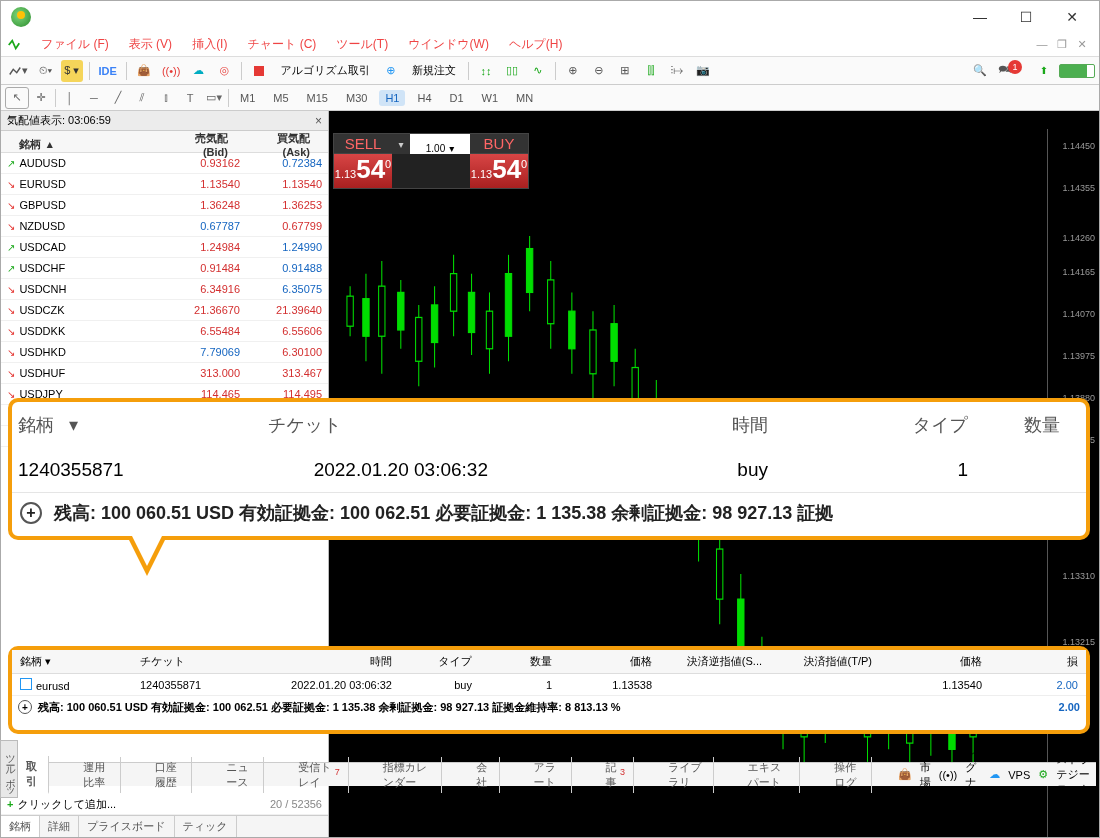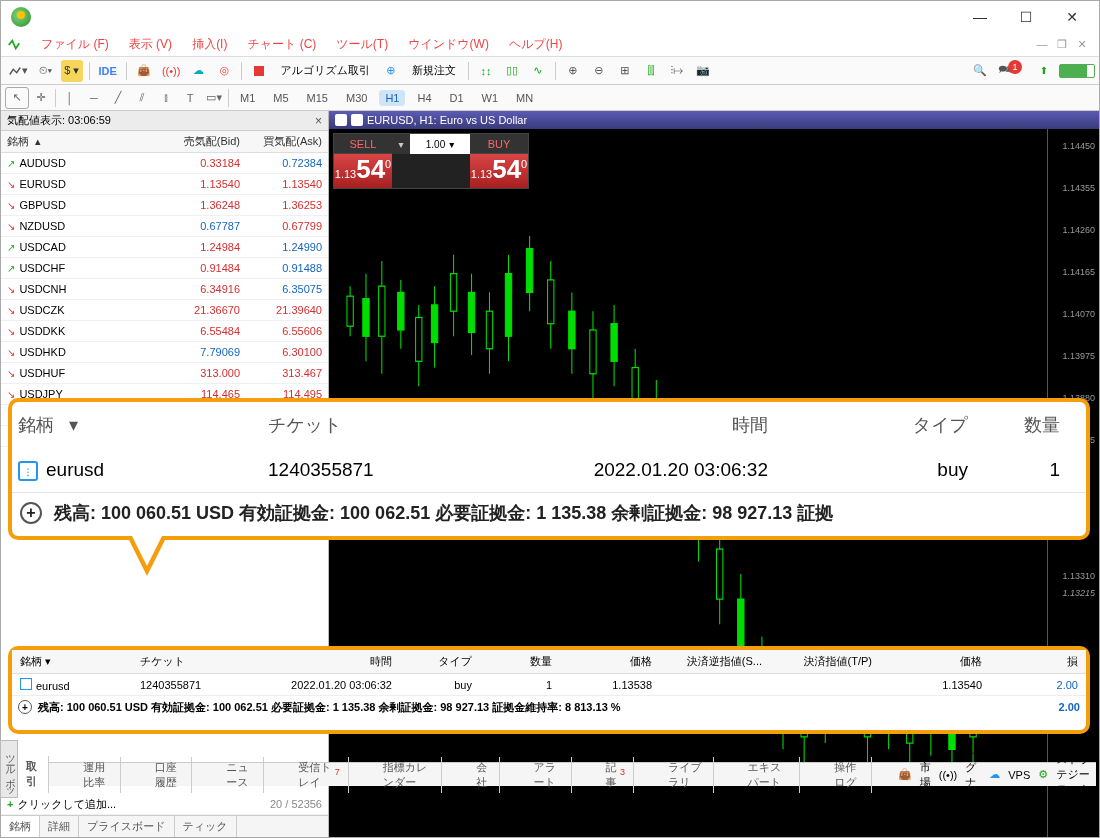--- a/index.html
+++ b/index.html
@@ -315,11 +315,6 @@
     </div>
 
     <div class="chart-area">
-      <div class="chart-header">
-        <span class="flag"></span>
-        <span class="flag"></span>
-        <span>EURUSD, H1:  Euro vs US Dollar</span>
-      </div>
       <div class="sell-buy-panel">
         <div class="sb-half">
           <div class="sb-top sell">SELL</div>

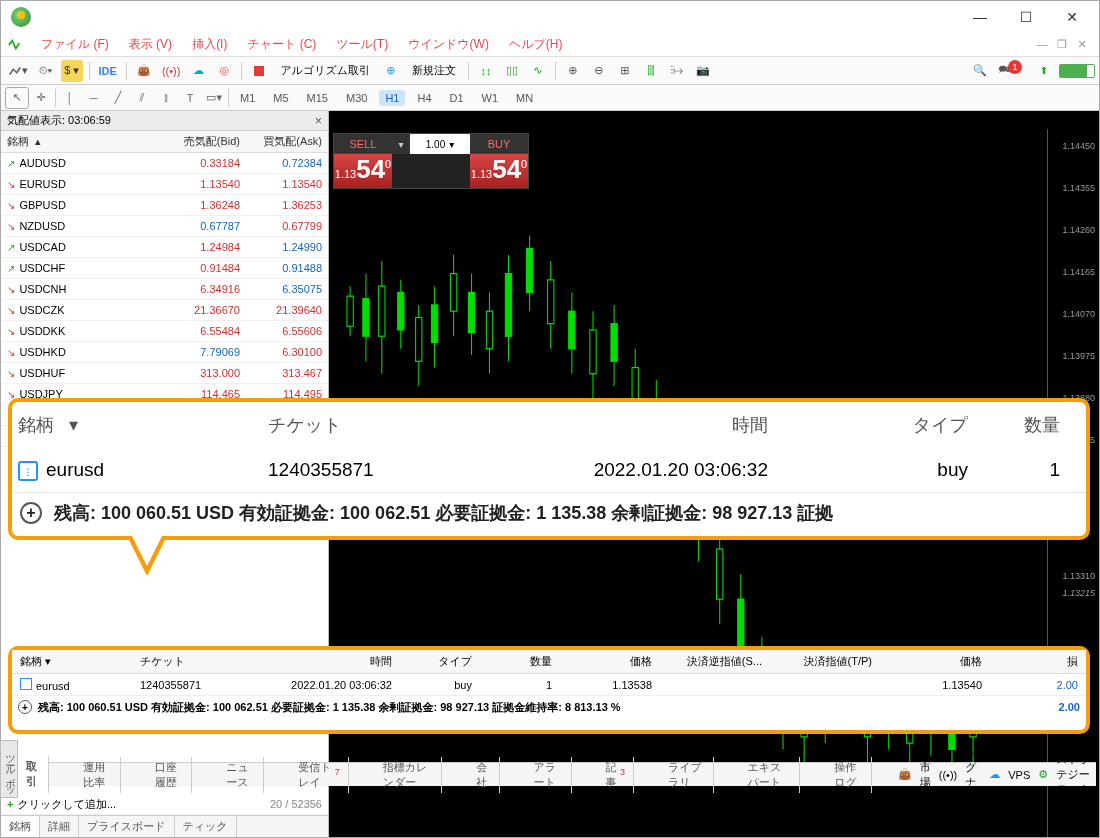--- a/index.html
+++ b/index.html
@@ -42,7 +42,7 @@
   .mw-title { height: 20px; background: #ececec; padding: 2px 6px; display: flex; align-items: flex-end; border-bottom: 1px solid #ccc; }
   .mw-title .x { margin-left: auto; cursor: pointer; font-size: 12px; color: #555; }
   .mw-head { display: grid; grid-template-columns: 1fr 82px 82px; height: 22px; align-items: center; border-bottom: 1px solid #ddd; background: #f7f7f7; font-size: 11px; color: #333; }
-  .mw-head div { padding: 0 6px; }
+  .mw-head div { padding: 0 18px; font-weight: bold; }
   .mw-head .r { text-align: right; }
   .mw-body { flex: 1; overflow-y: auto; }
   .mw-row { display: grid; grid-template-columns: 1fr 82px 82px; height: 21px; align-items: center; border-bottom: 1px solid #f0f0f0; }

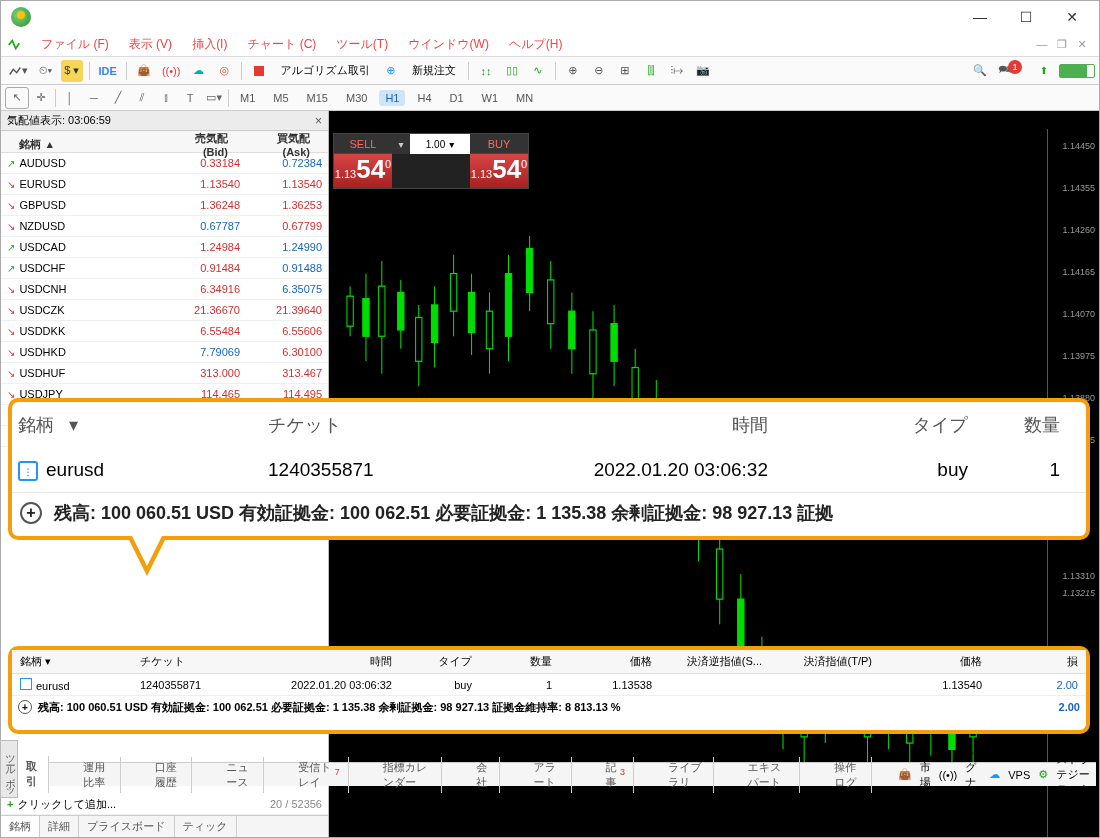--- a/index.html
+++ b/index.html
@@ -62,7 +62,7 @@
   .chart-header .flag { width: 12px; height: 12px; background: #fff; border-radius: 2px; }
   .sell-buy-panel { position: absolute; top: 22px; left: 4px; width: 196px; display: flex; background: #222; border: 1px solid #444; z-index: 5; }
   .sb-half { flex: 1; display: flex; flex-direction: column; align-items: stretch; }
-  .sb-top { height: 20px; background: #333; display: flex; align-items: center; justify-content: center; font-size: 11px; color: #ccc; border-bottom: 1px solid #444; }
+  .sb-top { height: 20px; background: #333; display: flex; align-items: center; justify-content: center; font-size: 15px; color: #ccc; border-bottom: 1px solid #444; }
   .sb-top.sell { color: #ff6666; }
   .sb-top.buy { color: #ff6666; }
   .sb-mid-input { width: 60px; height: 20px; background: #fff; display: flex; align-items: center; justify-content: center; font-size: 10px; position: relative; }

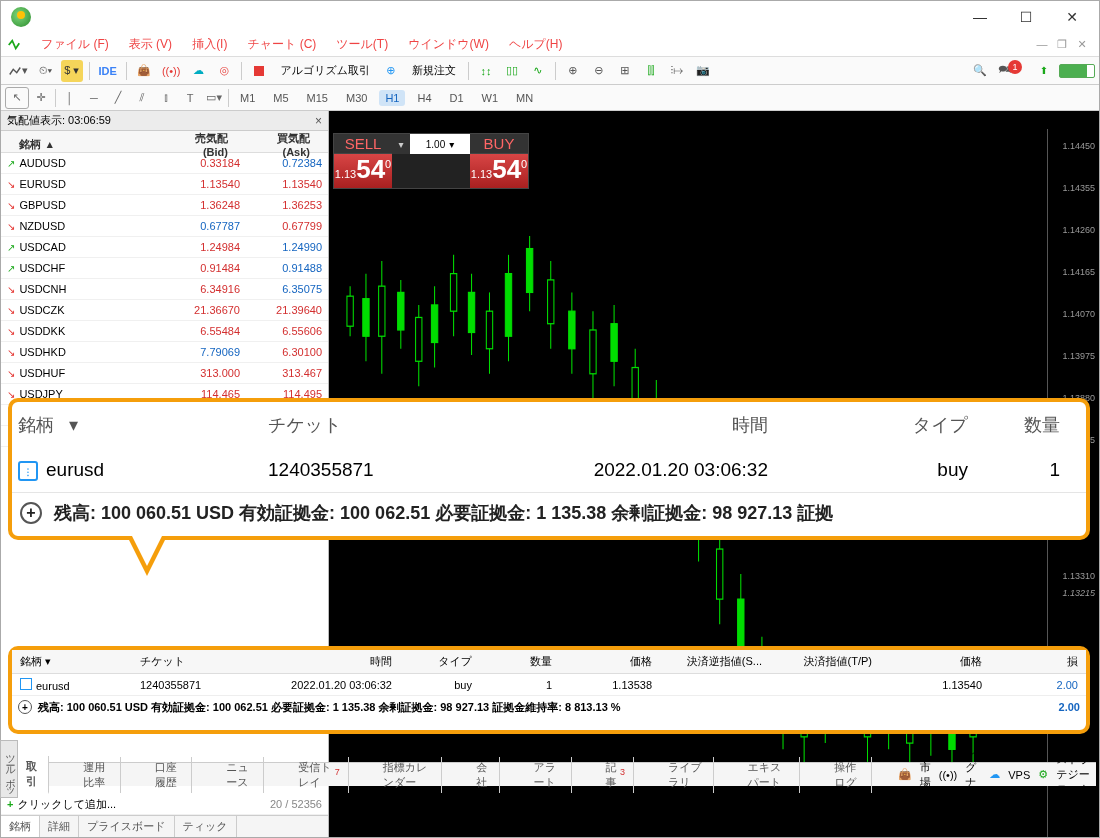--- a/index.html
+++ b/index.html
@@ -65,7 +65,7 @@
   .sb-top { height: 20px; background: #333; display: flex; align-items: center; justify-content: center; font-size: 15px; color: #ccc; border-bottom: 1px solid #444; }
   .sb-top.sell { color: #ff6666; }
   .sb-top.buy { color: #ff6666; }
-  .sb-mid-input { width: 60px; height: 20px; background: #fff; display: flex; align-items: center; justify-content: center; font-size: 10px; position: relative; }
+  .sb-mid-input { width: 60px; height: 20px; background: #fff; display: flex; align-items: flex-end; justify-content: center; font-size: 10px; position: relative; }
   .sb-mid-drop { width: 18px; height: 20px; background: #333; color: #ccc; display: flex; align-items: center; justify-content: center; font-size: 10px; }
   .sb-big { height: 34px; background: linear-gradient(#d84545, #a82020); color: #fff; display: flex; align-items: baseline; justify-content: center; }
   .sb-big .sm { font-size: 11px; }

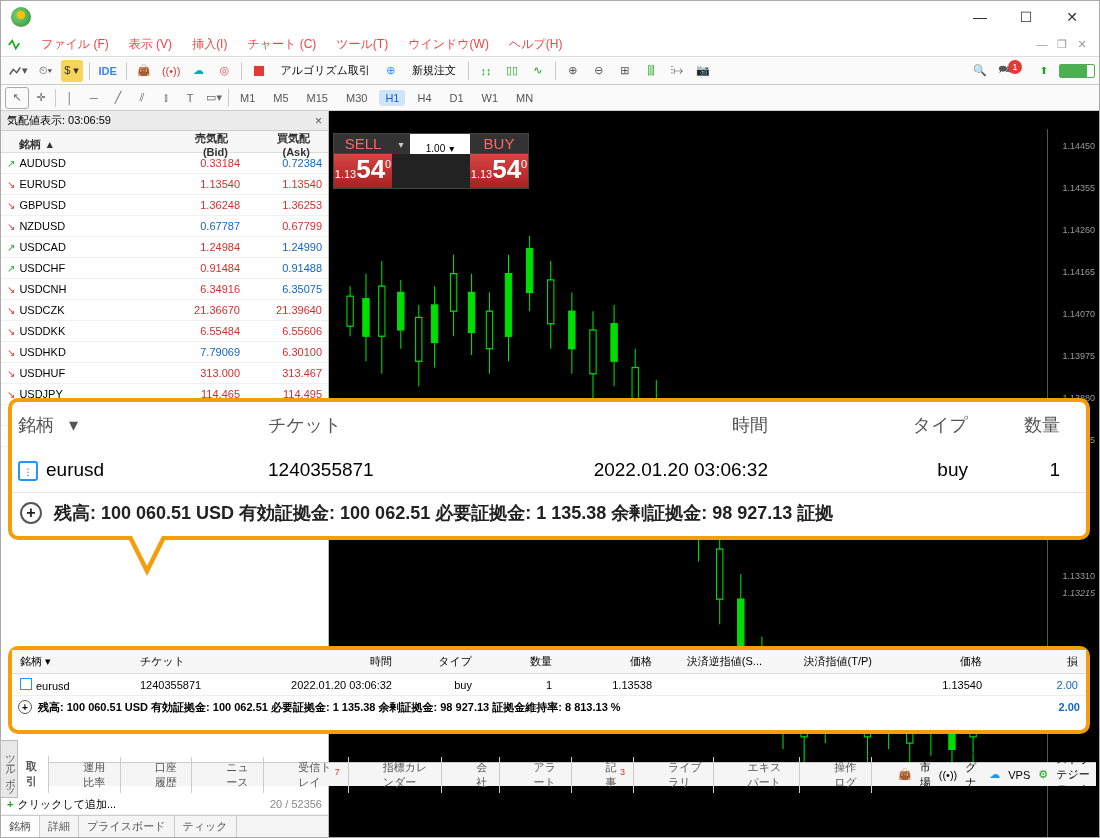--- a/index.html
+++ b/index.html
@@ -229,7 +229,7 @@
       <div class="mw-body" id="mw-body">
           <div class="mw-row">
             <div class="sym"><span class="arrow-up">↗</span> AUDUSD</div>
-    <div class="r red">0.33184</div>
+    <div class="r red">0.93162</div>
             <div class="r blue">0.72384</div>
           </div>
           <div class="mw-row">

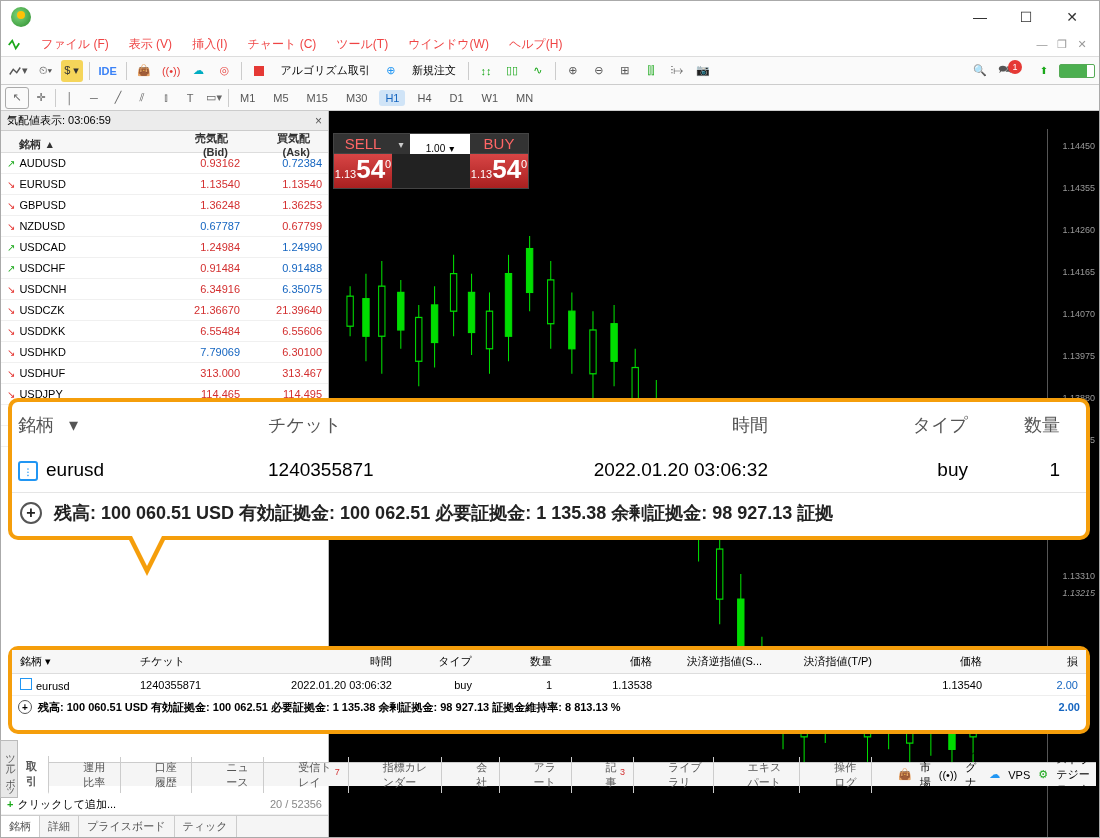--- a/index.html
+++ b/index.html
@@ -345,7 +345,7 @@
       <div class="price-axis" id="price-axis">
           <div class="price-tick" style="top: 12px;">1.14450</div>
           <div class="price-tick" style="top: 54px;">1.14355</div>
-          <div class="price-tick" style="top: 96px; text-align: right;">1.14260</div>
+          <div class="price-tick" style="top: 104px; text-align: right;">1.14260</div>
           <div class="price-tick" style="top: 138px; margin-left: 31px;">1.14165</div>
           <div class="price-tick" style="top: 180px;">1.14070</div>
           <div class="price-tick" style="top: 222px;">1.13975</div>

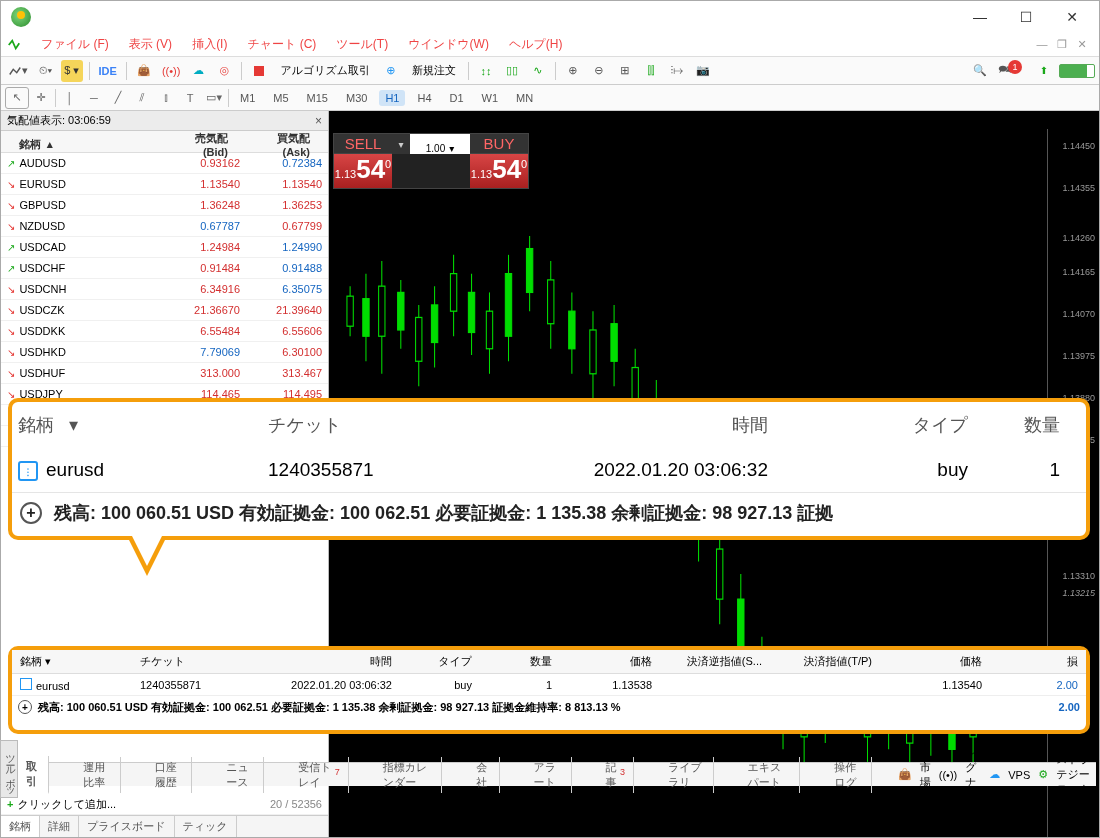--- a/index.html
+++ b/index.html
@@ -472,7 +472,6 @@
     <div class="r">数量</div>
   </div>
   <div class="cl-row">
-    <div><span class="sym-ic">⁝</span><span>eurusd</span></div>
     <div>1240355871</div>
     <div class="r">2022.01.20 03:06:32</div>
     <div class="r">buy</div>

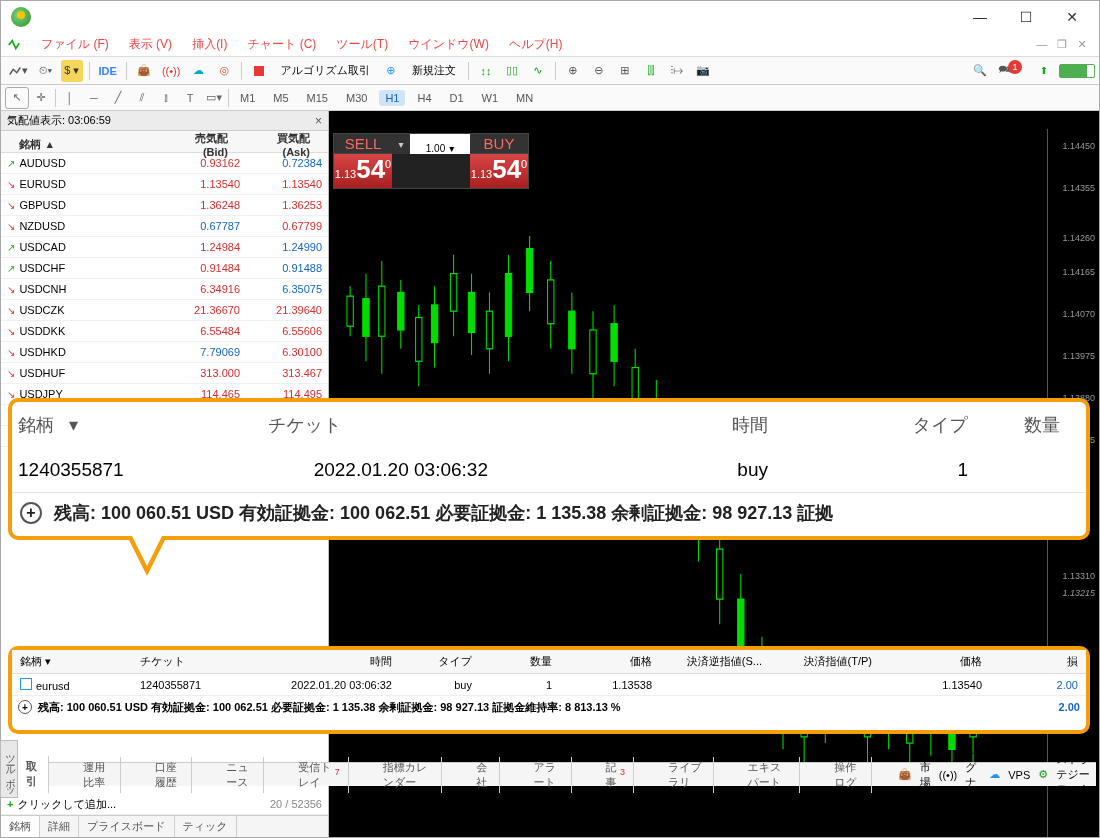--- a/index.html
+++ b/index.html
@@ -352,7 +352,7 @@
           <div class="price-tick" style="top: 264px;">1.13880</div>
           <div class="price-tick" style="top: 306px;">1.13785</div>
           <div class="price-tick" style="top: 442px;">1.13310</div>
-          <div class="price-tick" style="top: 459px; font-style: italic;">1.13215</div>
+          <div class="price-tick" style="top: 508px;">1.13215</div>
         </div>
       <div class="chart-canvas">
         <svg width="100%" height="100%" viewBox="0 0 680 520" preserveAspectRatio="none">

